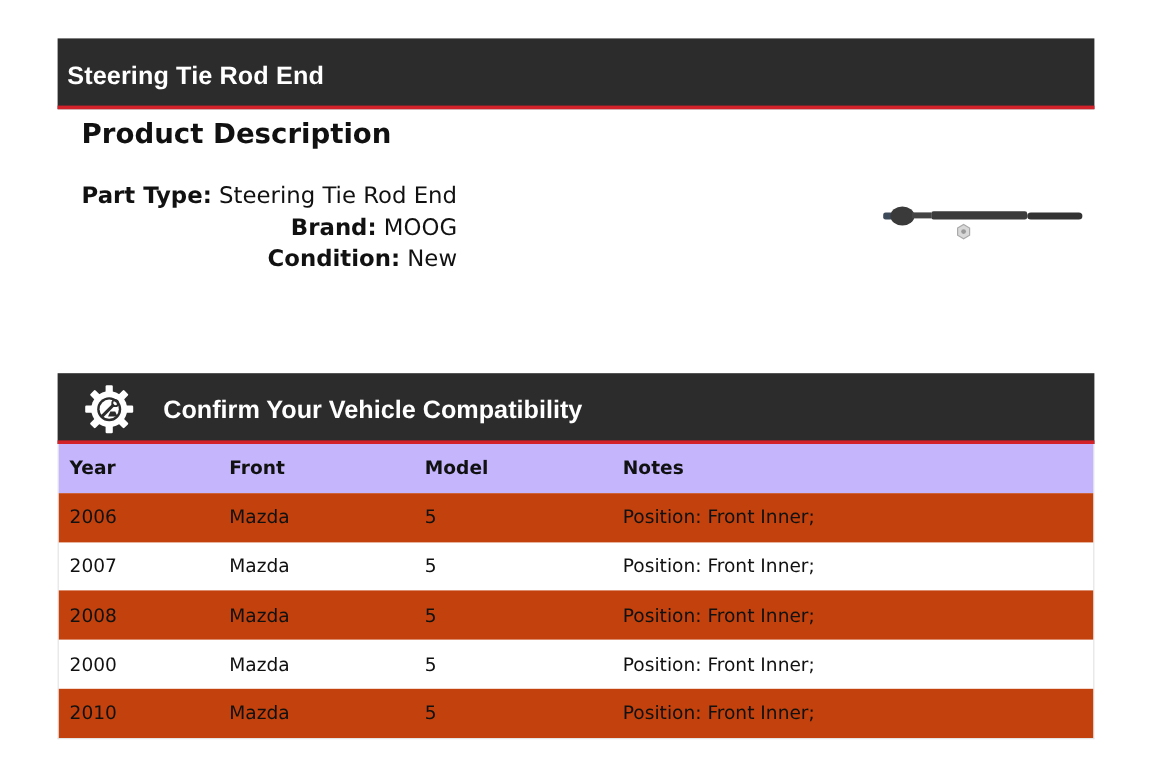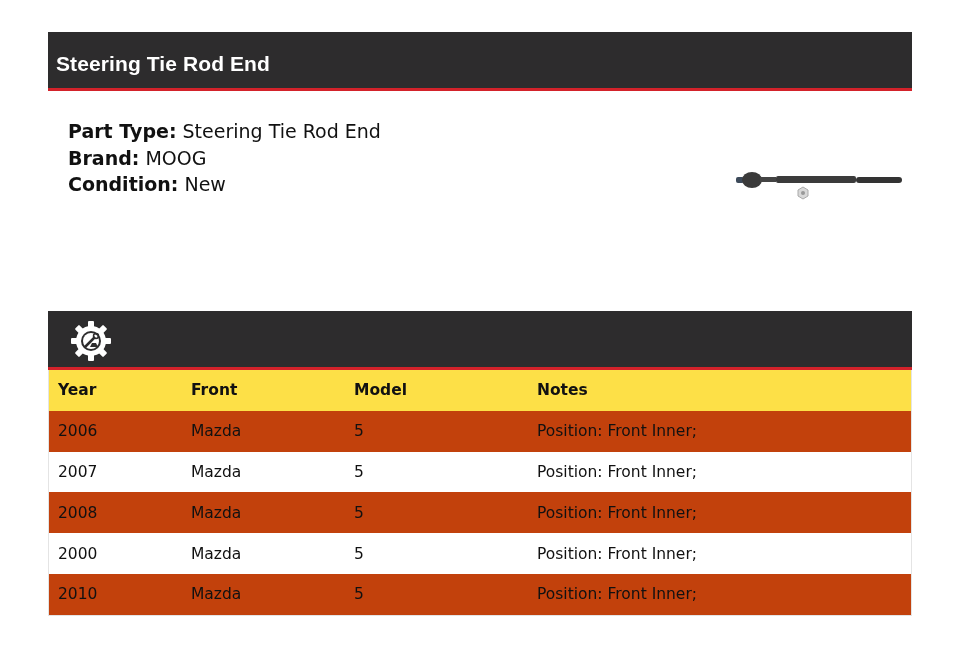--- a/index.html
+++ b/index.html
@@ -38,6 +38,7 @@
 </div>
 
 <div class="desc">
+  <h2>Product Description</h2>
   <div class="attrs">
     <div class="attr"><span class="k">Part Type:</span> <span>Steering Tie Rod End</span></div>
     <div class="attr"><span class="k">Brand:</span> <span>MOOG</span></div>

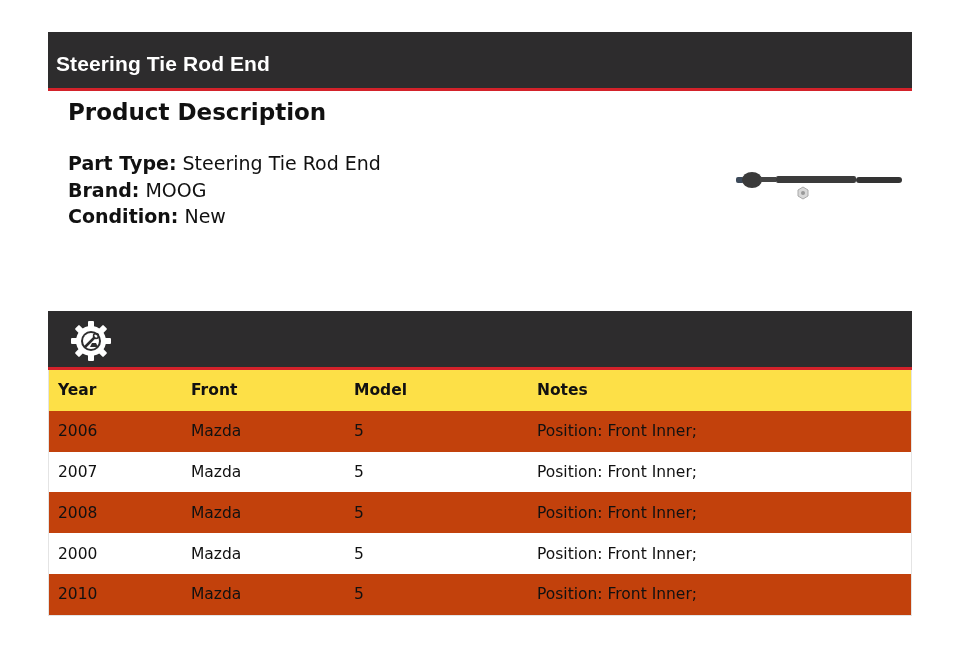--- a/index.html
+++ b/index.html
@@ -17,7 +17,7 @@
     .desc { position: absolute; left: 68px; top: 96px; }
     .desc h2 { margin: 0; font-size: 23px; font-weight: bold; line-height: 32px; }
     .attrs { margin-top: 22px; }
-    .attr { font-size: 19px; line-height: 26.5px; white-space: nowrap; }
+    .attr { font-size: 19px; line-height: 26.5px; white-space: nowrap; text-align: right; }
     .attr .k { font-weight: bold; }
     .product-img { position: absolute; left: 730px; top: 165px; width: 176px; height: 40px; }
     .table { position: absolute; left: 48px; top: 370px; width: 864px; border-left: 1px solid #e4e4e4; border-right: 1px solid #e4e4e4; border-bottom: 1px solid #e4e4e4; box-sizing: border-box; }

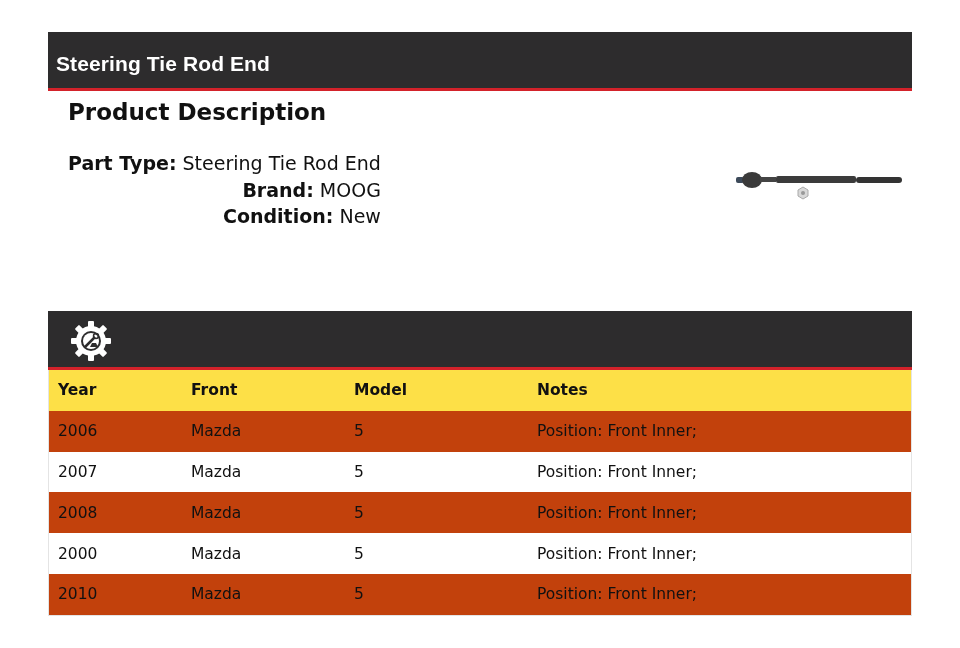--- a/index.html
+++ b/index.html
@@ -77,6 +77,7 @@
     <circle cx="26" cy="16" r="2.5" fill="none" stroke="#2d2c2d" stroke-width="1.5"></circle>
     <path d="M20 27 L28 27 L26 23 L22 23 Z" fill="#2d2c2d"></path>
   </svg>
+  <span class="text">Confirm Your Vehicle Compatibility</span>
 </div>
 
 <div class="table">

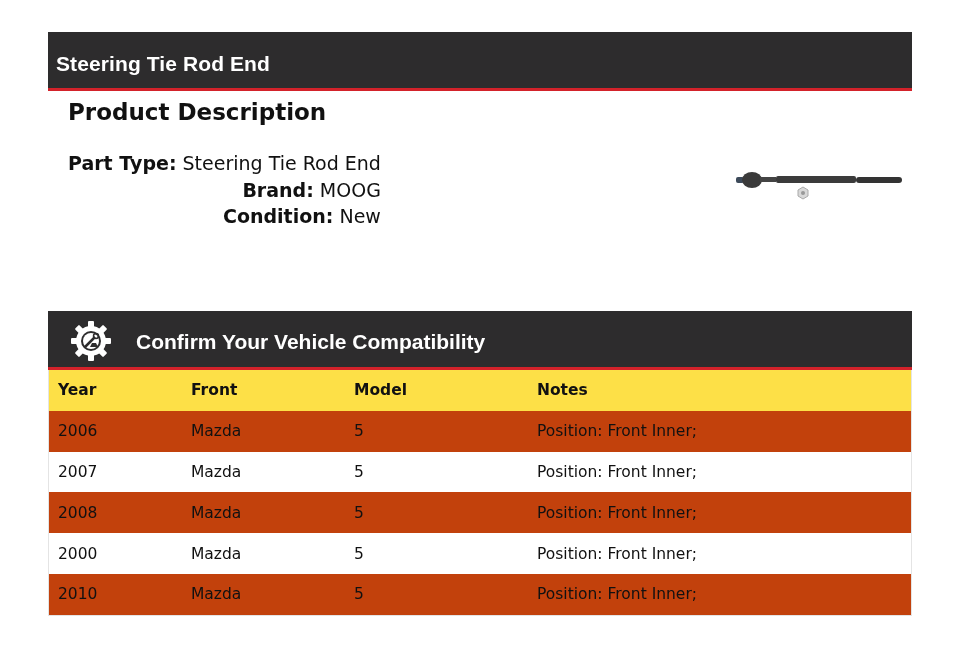--- a/index.html
+++ b/index.html
@@ -22,7 +22,7 @@
     .product-img { position: absolute; left: 730px; top: 165px; width: 176px; height: 40px; }
     .table { position: absolute; left: 48px; top: 370px; width: 864px; border-left: 1px solid #e4e4e4; border-right: 1px solid #e4e4e4; border-bottom: 1px solid #e4e4e4; box-sizing: border-box; }
     .row { height: 40.8px; display: flex; align-items: center; font-size: 15.5px; position: relative; }
-    .row.head { font-weight: bold; background: #fde047; }
+    .row.head { font-weight: bold; background: #c4b5fd; }
     .row.alt { background: #c2410c; }
     .cell { position: absolute; top: 0; height: 100%; display: flex; align-items: center; }
     .c-year { left: 9px; }

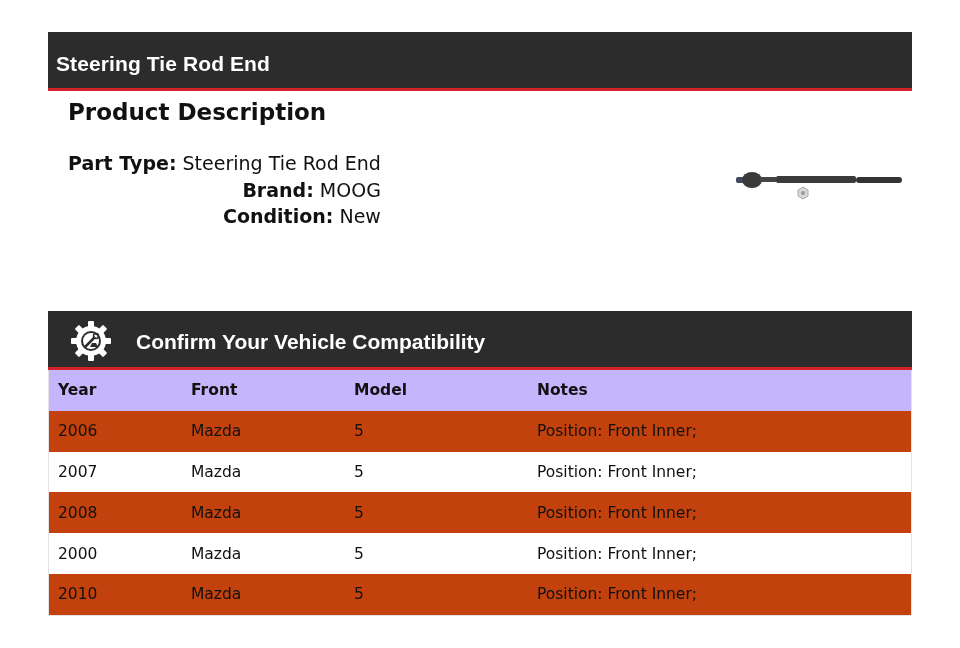--- a/index.html
+++ b/index.html
@@ -28,7 +28,7 @@
     .c-year { left: 9px; }
     .c-make { left: 142px; }
     .c-model { left: 305px; }
-    .c-notes { left: 470px; margin-left: 18px; }
+    .c-notes { left: 470px; }
   </style>
 </head>
 <body>

